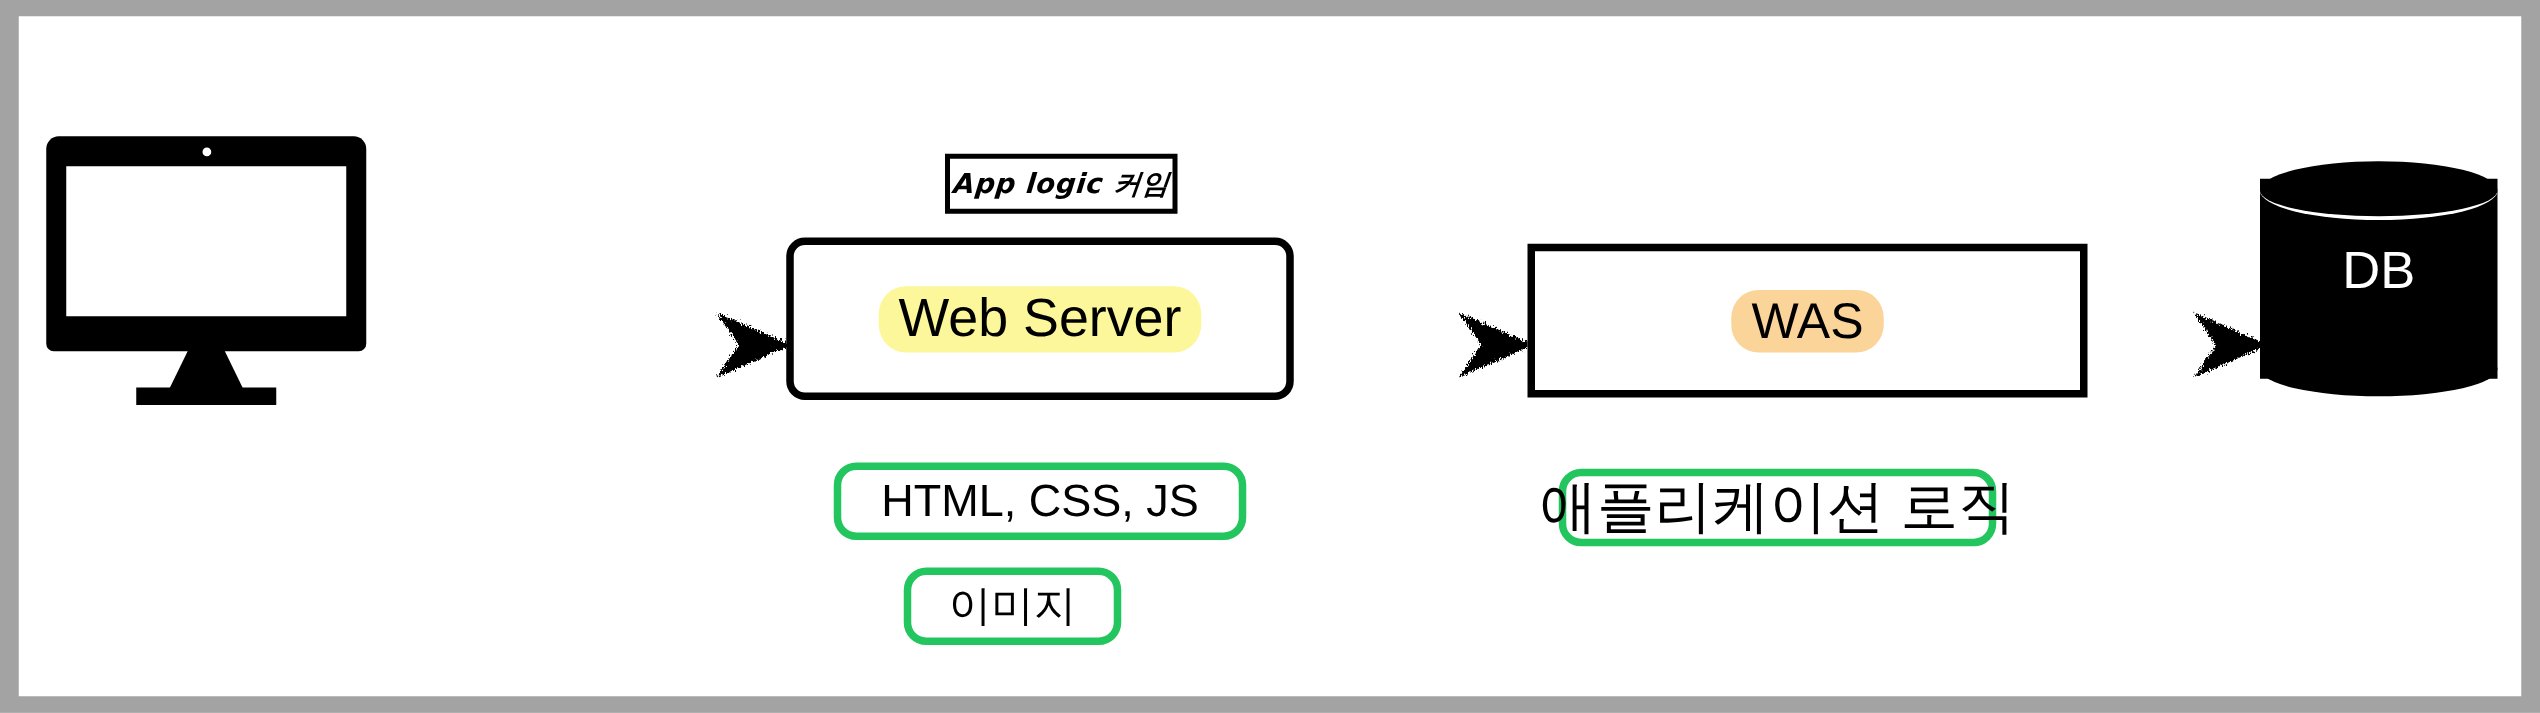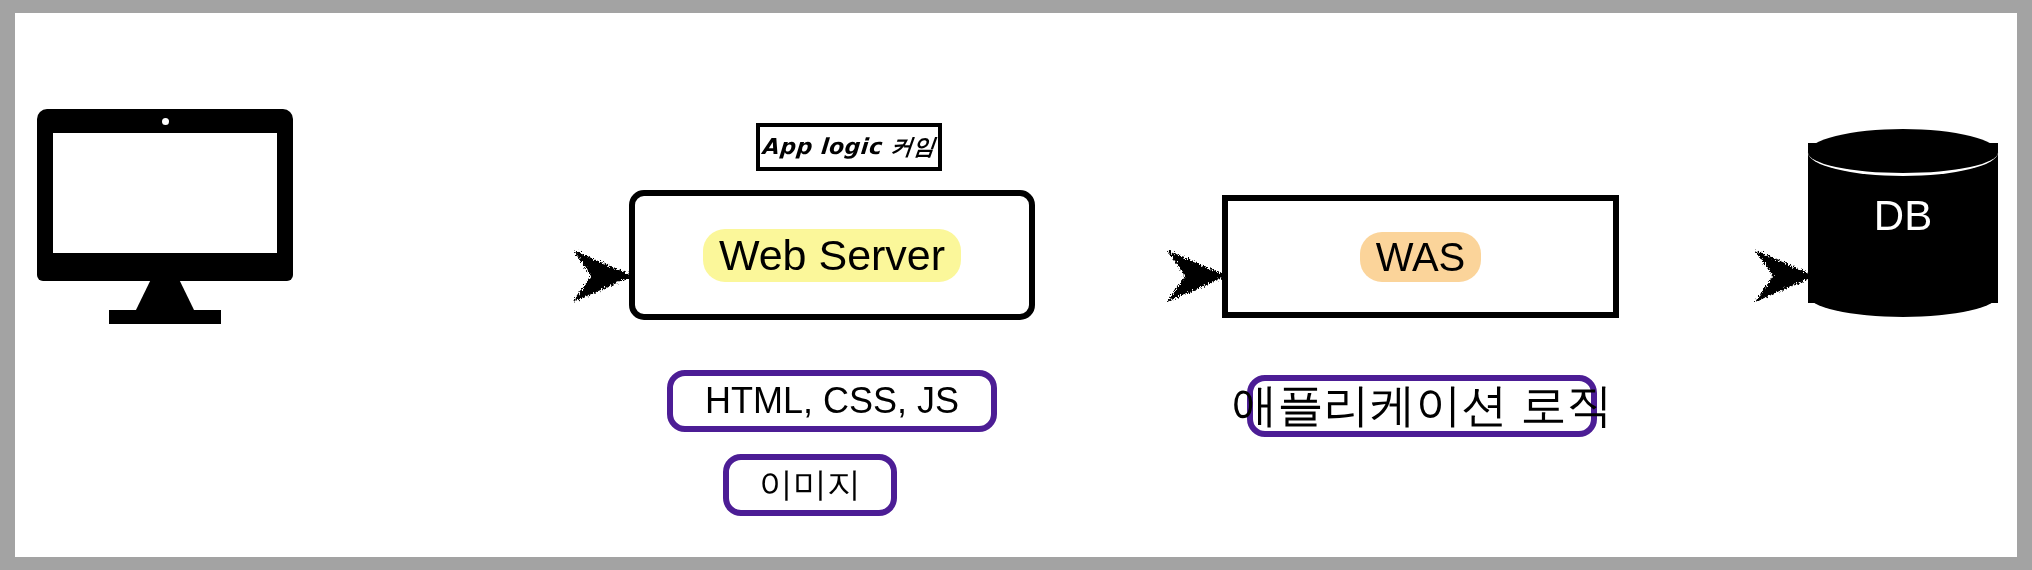--- a/index.html
+++ b/index.html
@@ -81,7 +81,7 @@
     justify-content: center;
   }
   #web-server-box { left: 614px; top: 177px; width: 406px; height: 130px; border-radius: 15px; }
-  #was-box        { left: 1207px; top: 182px; width: 397px; height: 123px; }
+  #was-box        { left: 1207px; top: 182px; width: 448px; height: 123px; }
 
   .server-label {
     font-size: 42px;

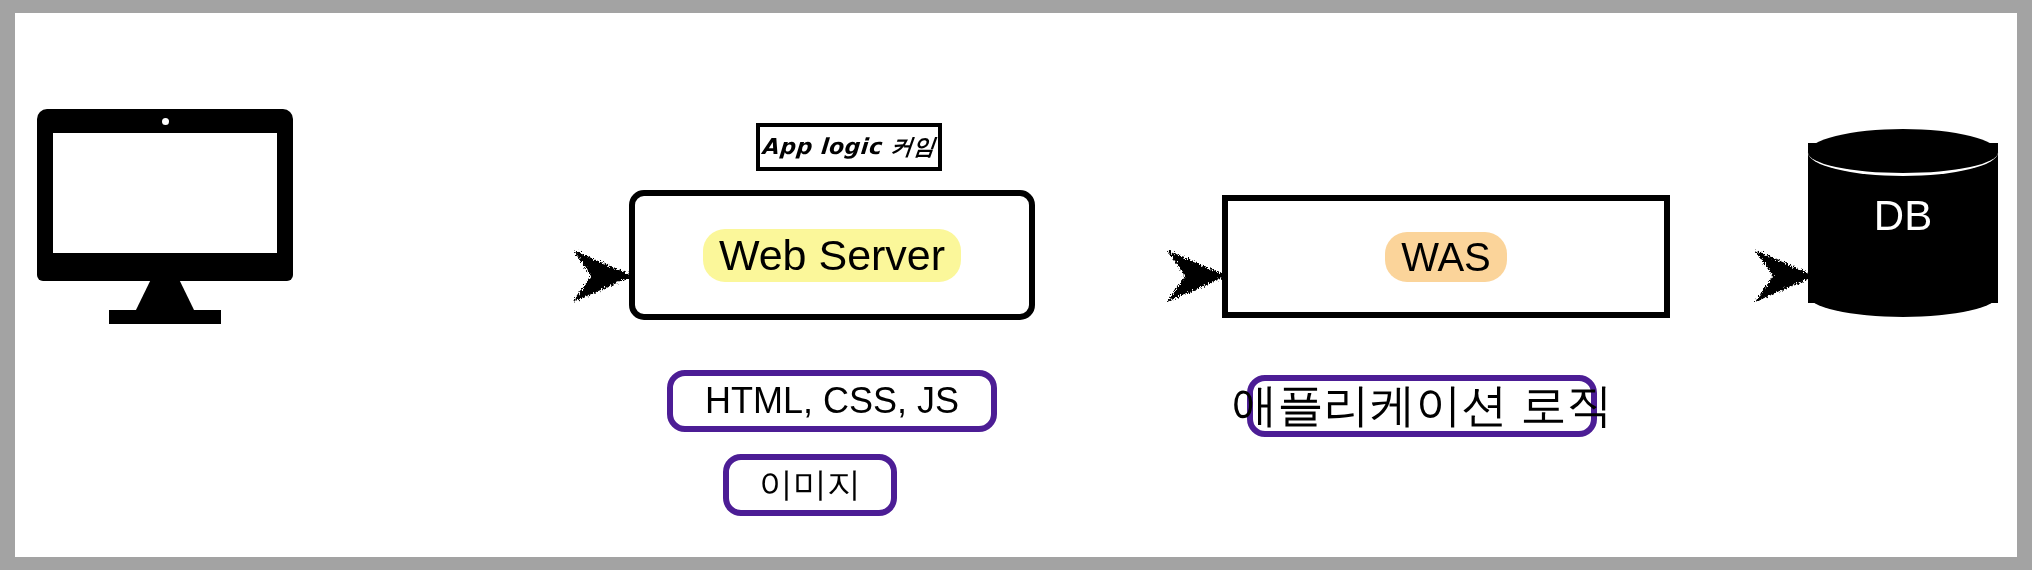--- a/index.html
+++ b/index.html
@@ -130,7 +130,7 @@
 
   
   .pill-box {
-    border: 6px solid #4c1d95;
+    border: 6px solid #22c55e;
     border-radius: 18px;
     background: #ffffff;
     box-sizing: border-box;

